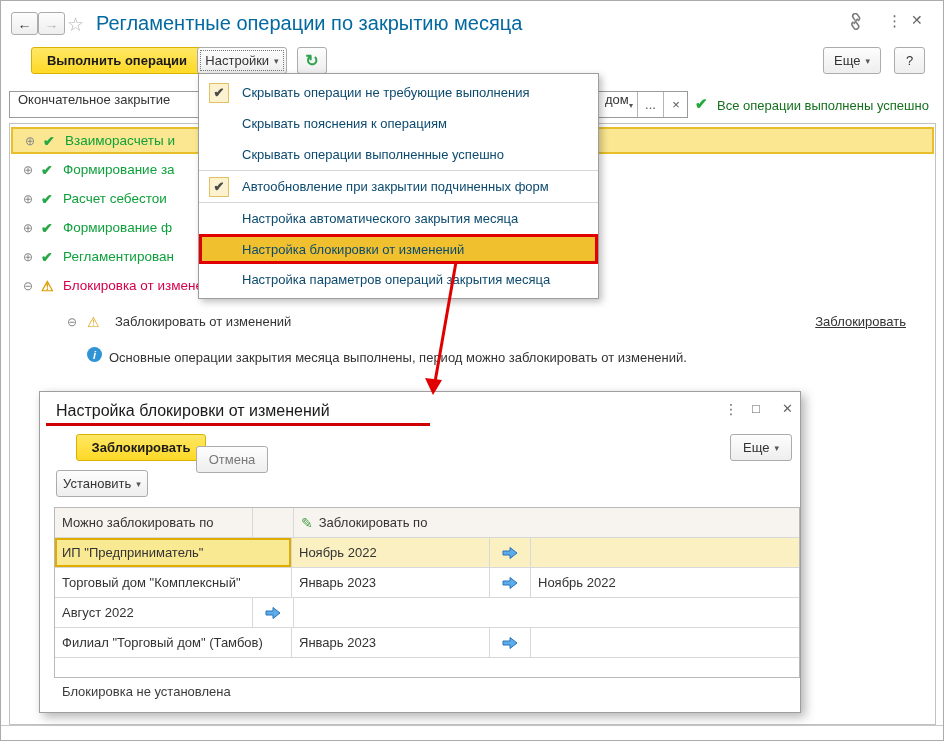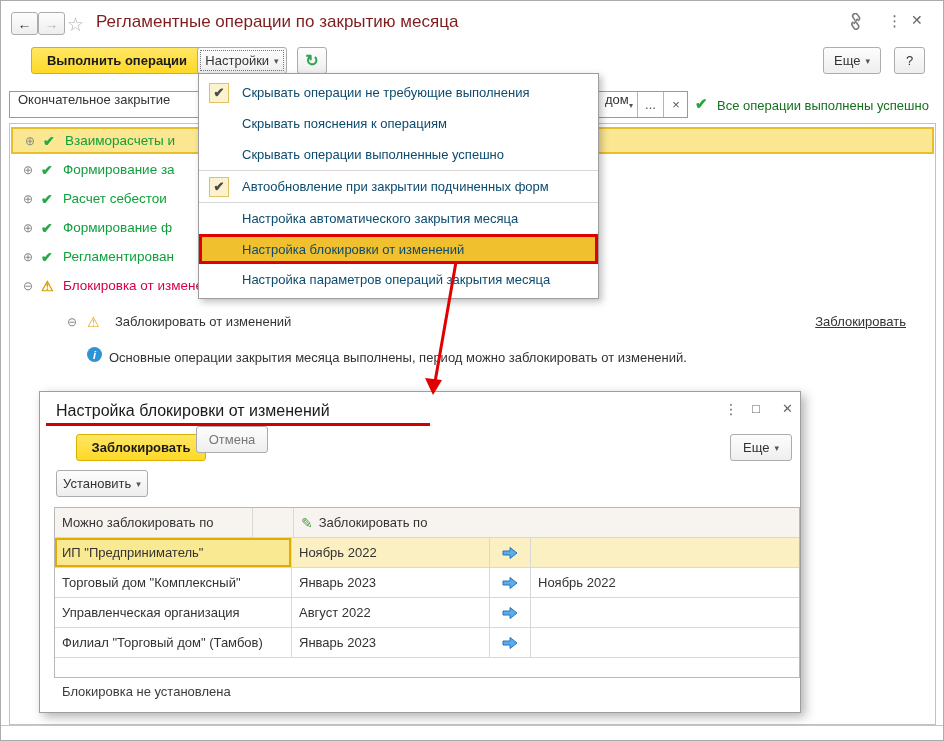--- a/index.html
+++ b/index.html
@@ -19,7 +19,7 @@
   
   .nav-btn { top:11px; width:27px; height:23px; font-size:14px; }
   .star { position:absolute; left:66px; top:12px; font-size:19px; color:#b0b0b0; }
-  .page-title { position:absolute; left:95px; top:11px; font-size:17px; color:#7f1d1d; }
+  .page-title { position:absolute; left:95px; top:11px; font-size:20px; color:#0369a1; }
   .tb-icon { position:absolute; top:12px; color:#666; cursor:pointer; }
 
   

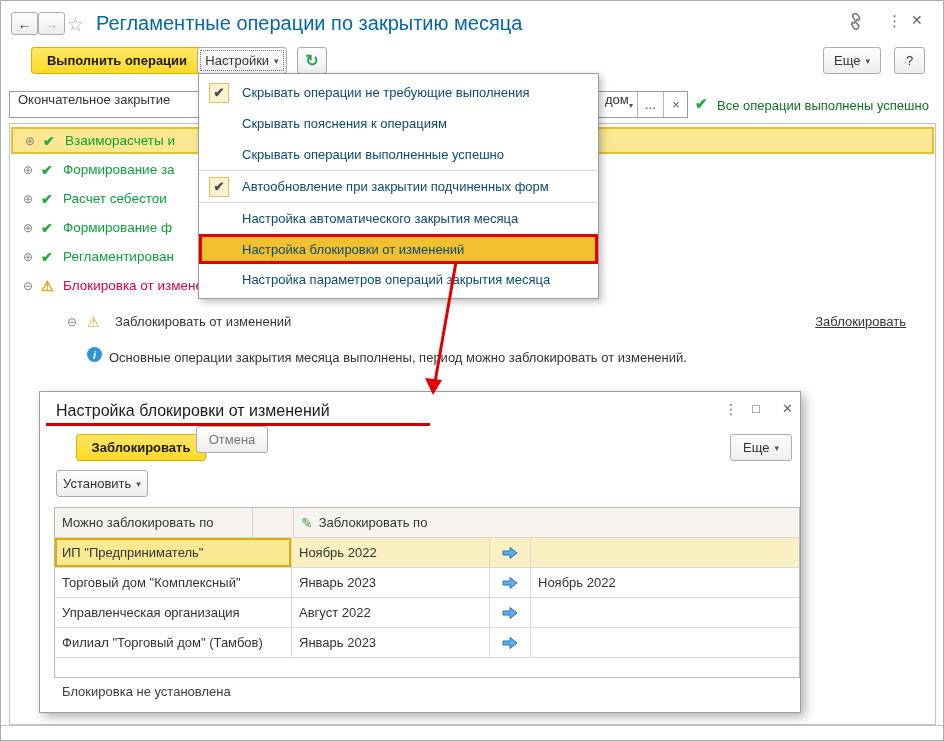--- a/index.html
+++ b/index.html
@@ -219,7 +219,7 @@
     <div class="btn btn-yellow" style="left:16px;top:42px;width:130px;height:27px;">
       <span>Заблокировать</span>
     </div>
-    <div class="btn" style="left:156px;top:34px;width:72px;height:27px;color:#777;">
+    <div class="btn" style="left:156px;top:54px;width:72px;height:27px;color:#777;">
       <span>Отмена</span>
     </div>
     <div class="btn" style="left:690px;top:42px;width:62px;height:27px;">

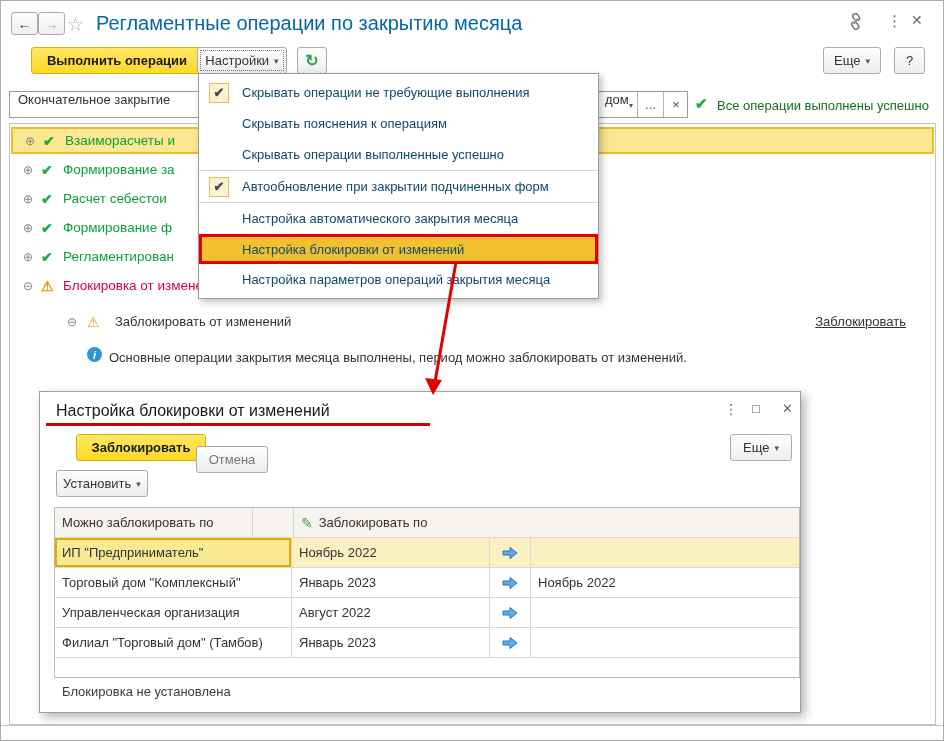--- a/index.html
+++ b/index.html
@@ -262,7 +262,6 @@
         <div class="g-cell c4">Ноябрь 2022</div>
       </div>
       <div class="g-row">
-        <div class="g-cell c1">Управленческая организация</div>
         <div class="g-cell c2">Август 2022</div>
         <div class="g-cell c3">
           <svg width="16" height="14" viewBox="0 0 16 14">

